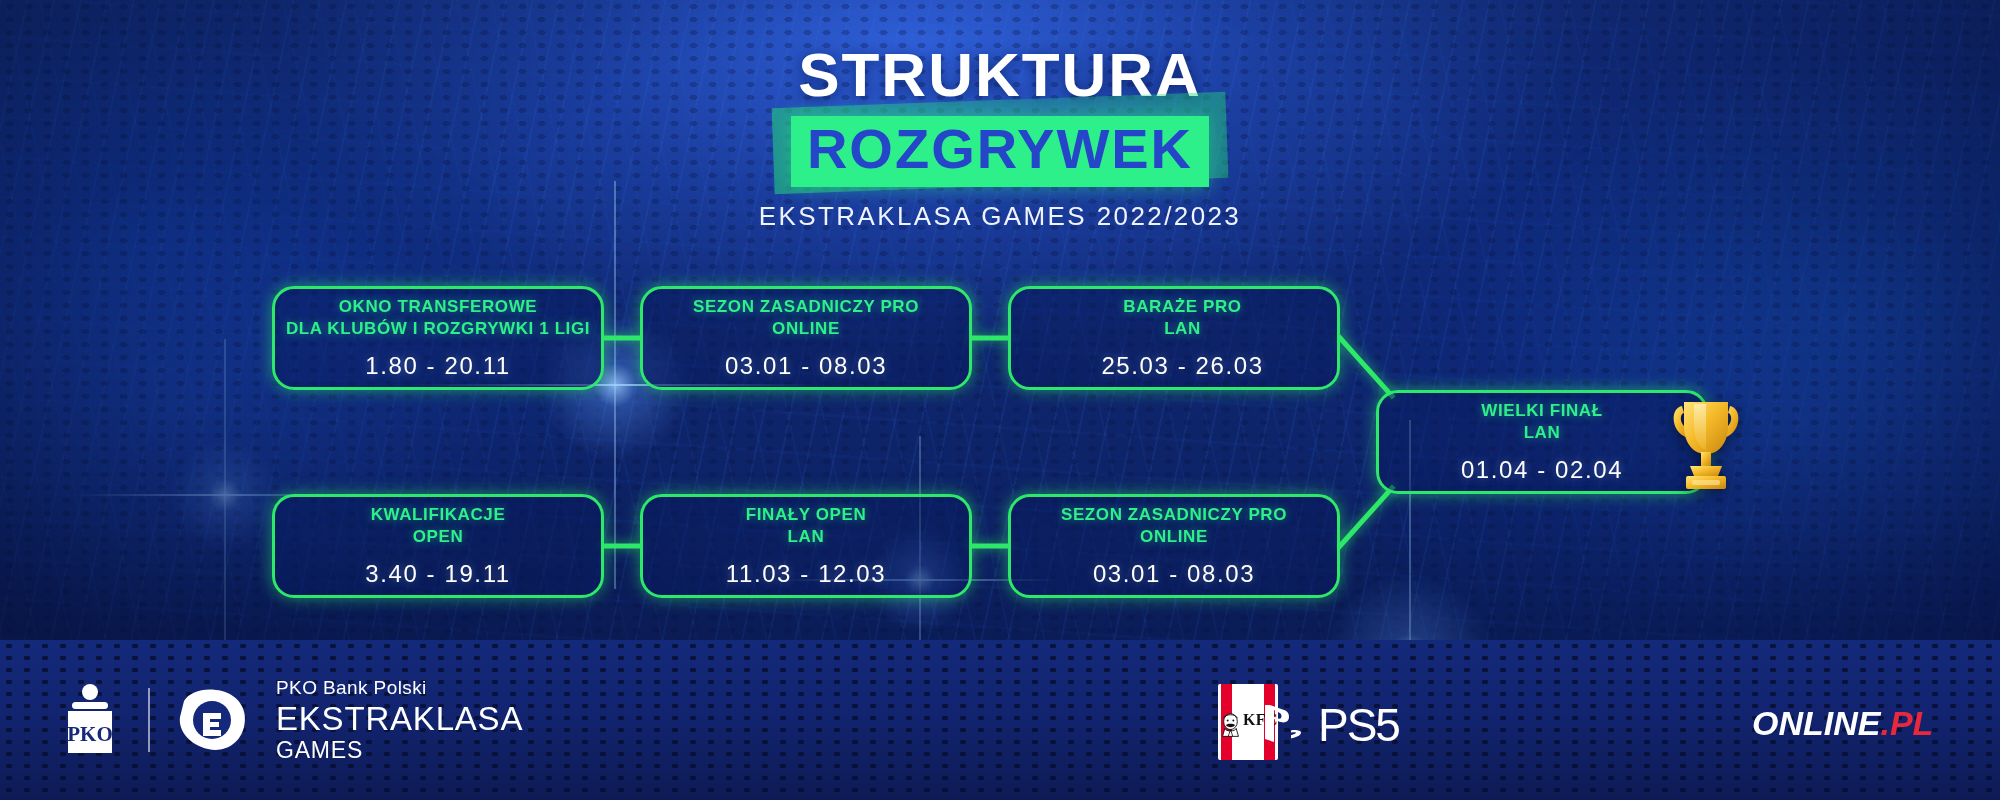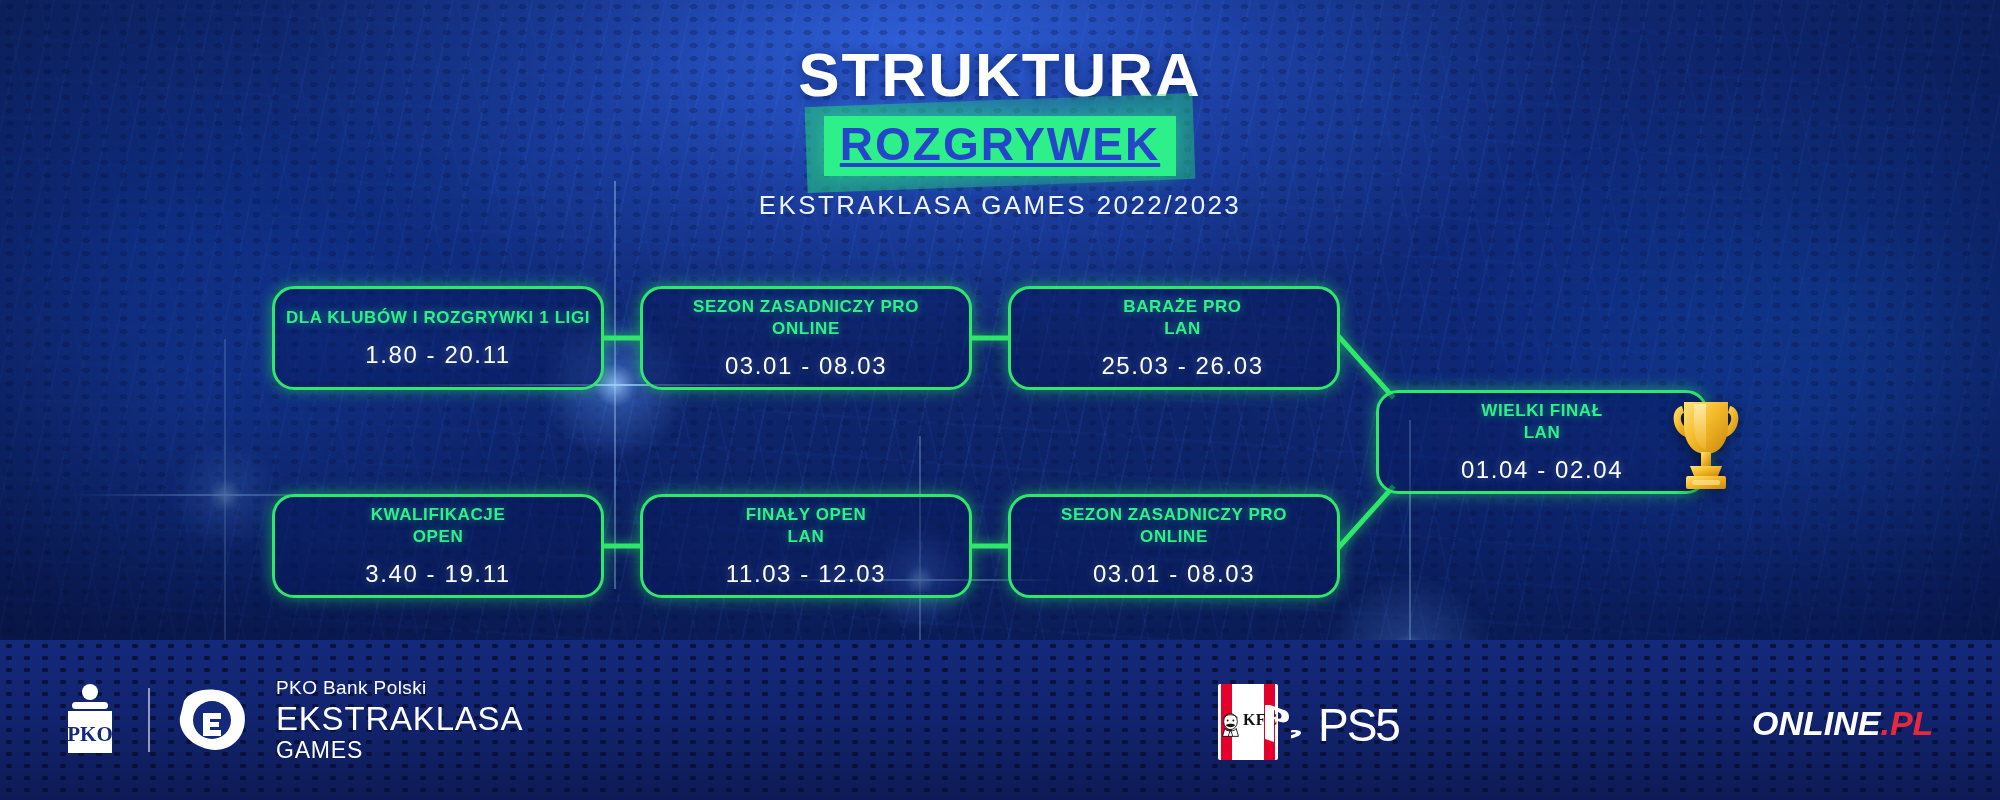--- a/index.html
+++ b/index.html
@@ -102,9 +102,8 @@
   }
   .title-hl-bar span {
     display: block;
-    font-size: 46px; font-weight: 800; letter-spacing: 2px; line-height: 1.05;
+    font-size: 56px; font-weight: 800; letter-spacing: 2px; line-height: 1.05;
     color: #2546c8;
-    text-decoration: underline;
   }
   .title-sub {
     margin-top: 14px;

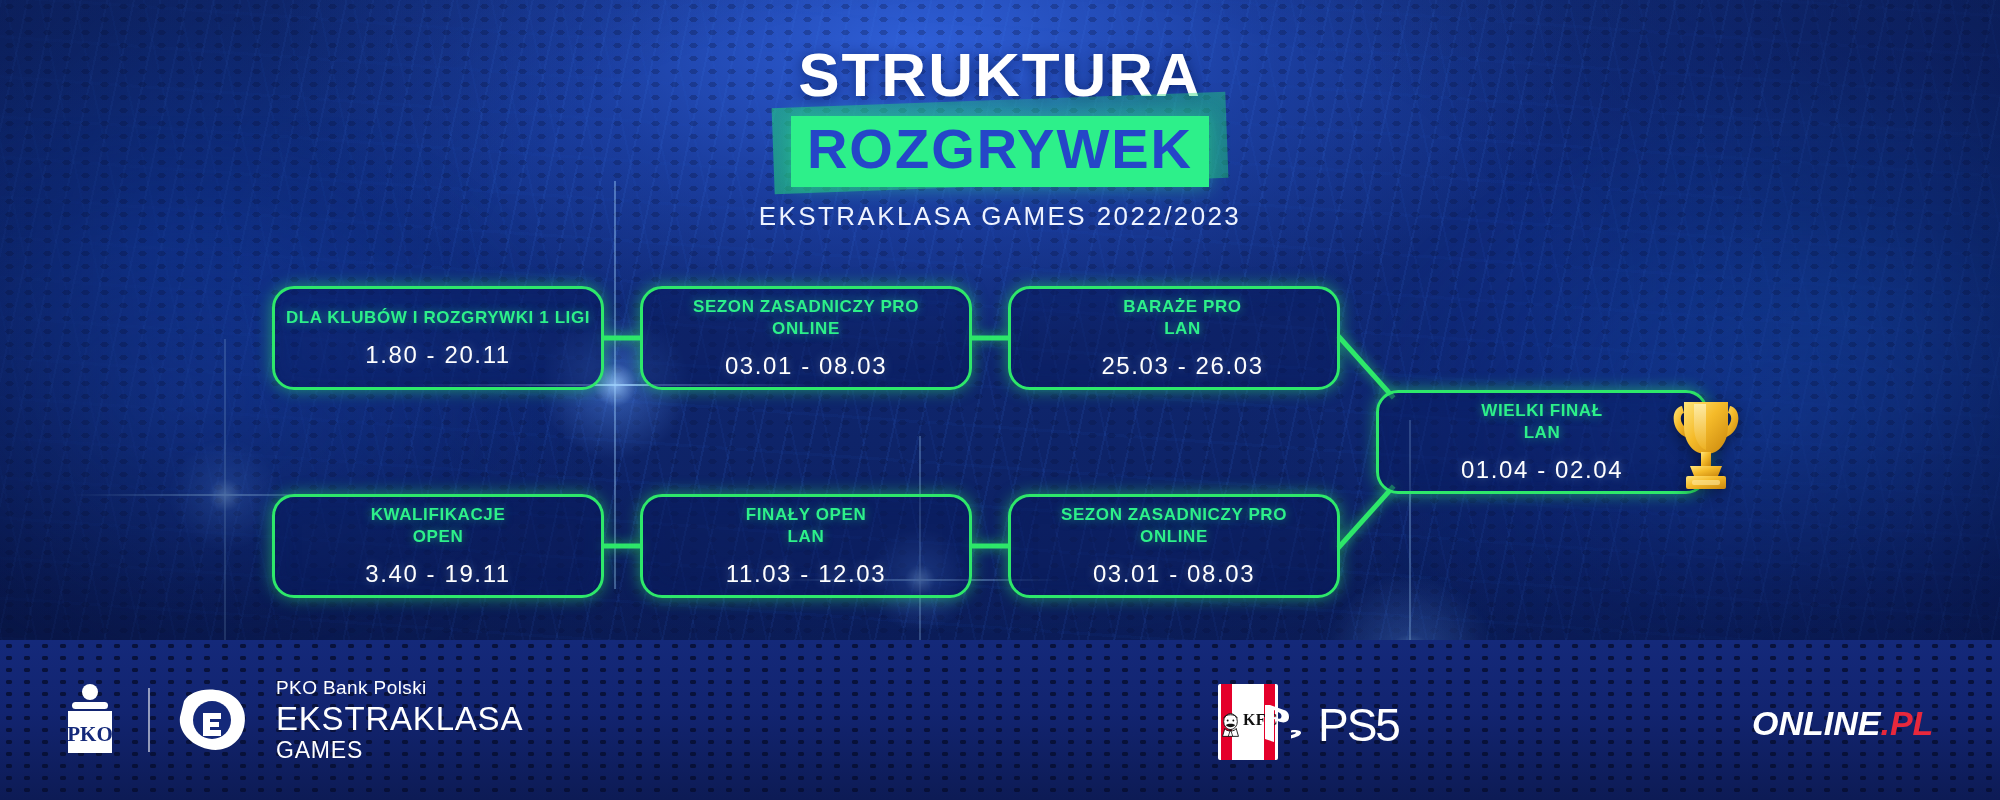--- a/index.html
+++ b/index.html
@@ -243,6 +243,7 @@
 
     <div class="node" id="node-transfer">
       <div class="n-title">
+        <div>OKNO TRANSFEROWE</div>
         <div>DLA KLUBÓW I ROZGRYWKI 1 LIGI</div>
       </div>
       <div class="n-date">1.80 - 20.11</div>

